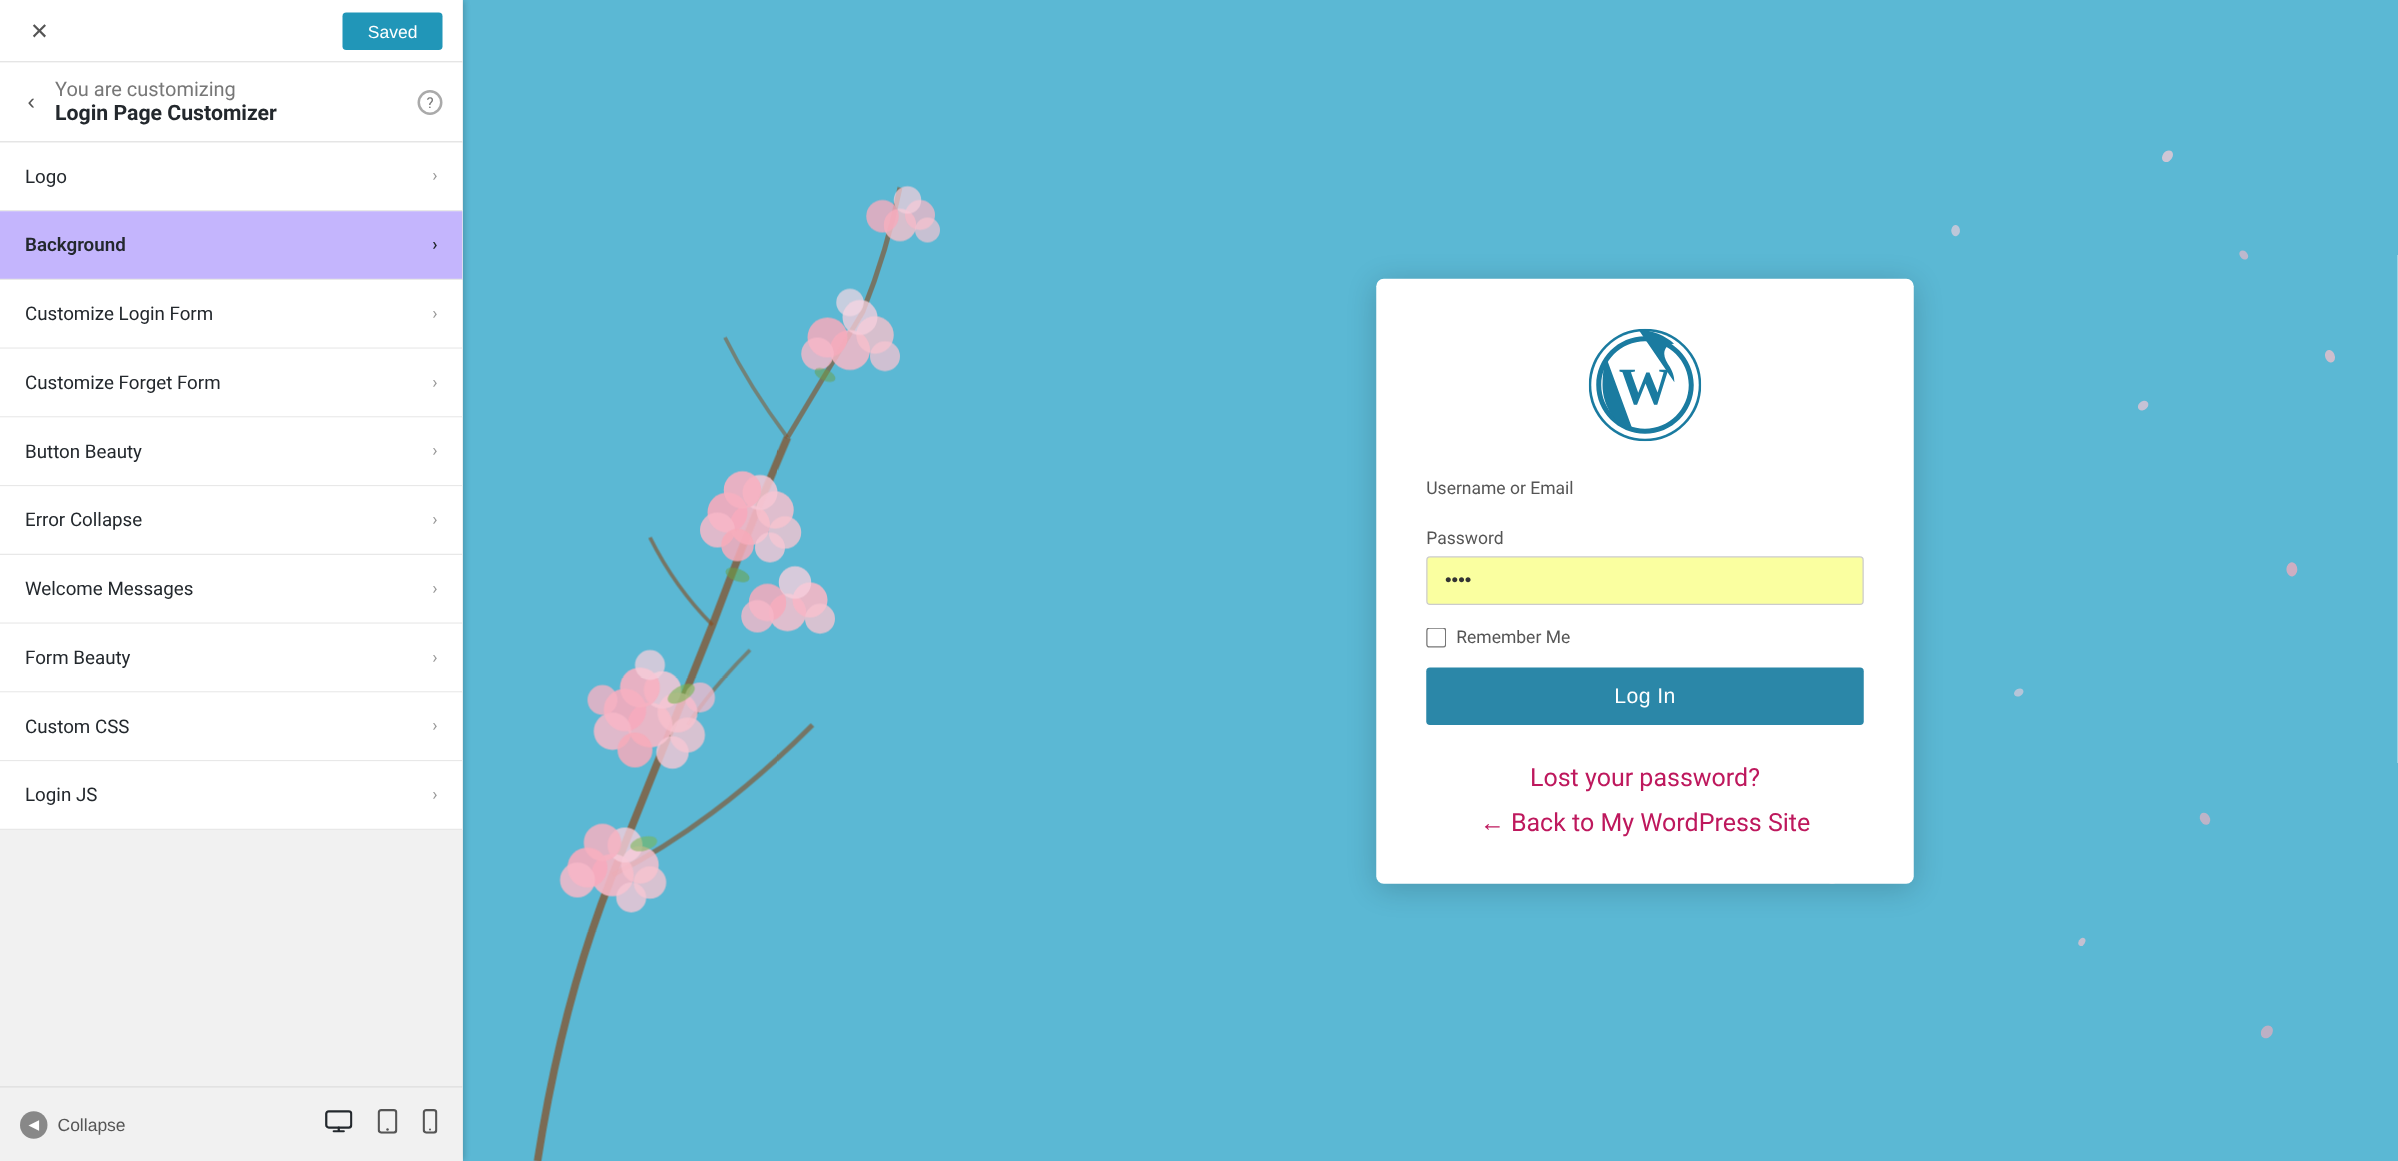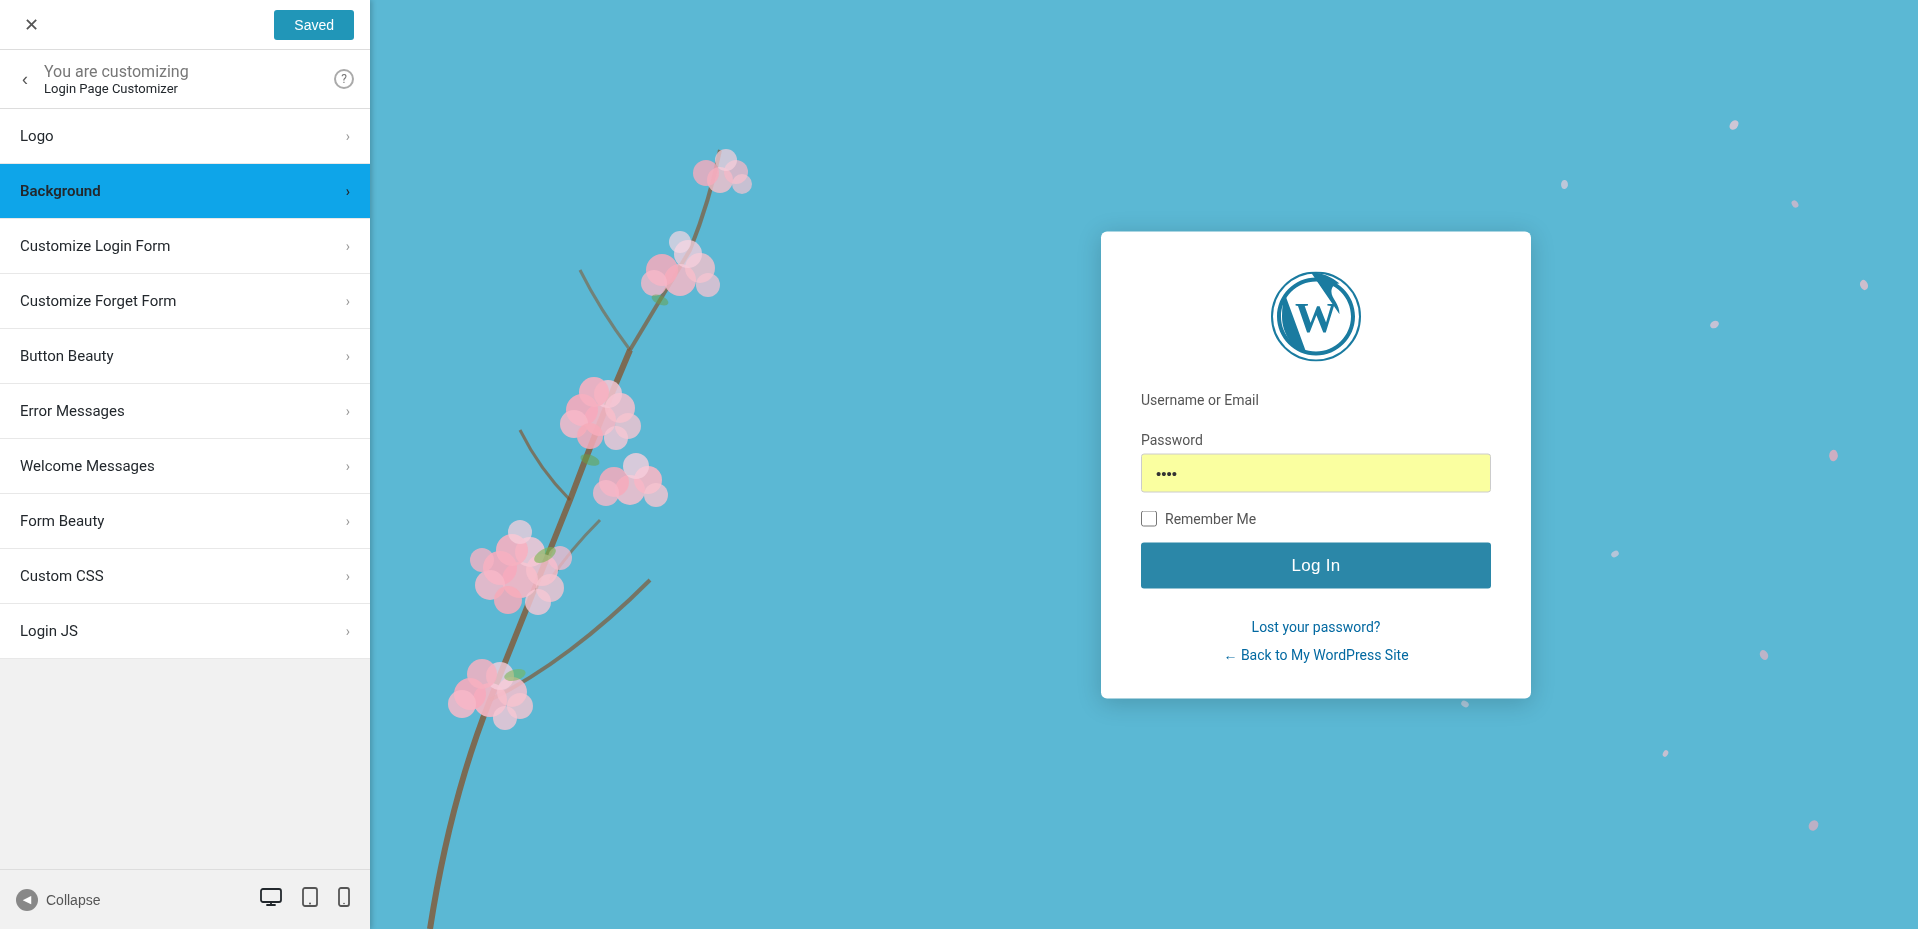--- a/index.html
+++ b/index.html
@@ -76,8 +76,8 @@
       color: #777;
     }
     .customizing-title {
-      font-size: 13px;
-      font-weight: 400;
+      font-size: 17px;
+      font-weight: 700;
       color: #23282d;
     }
     .help-icon {

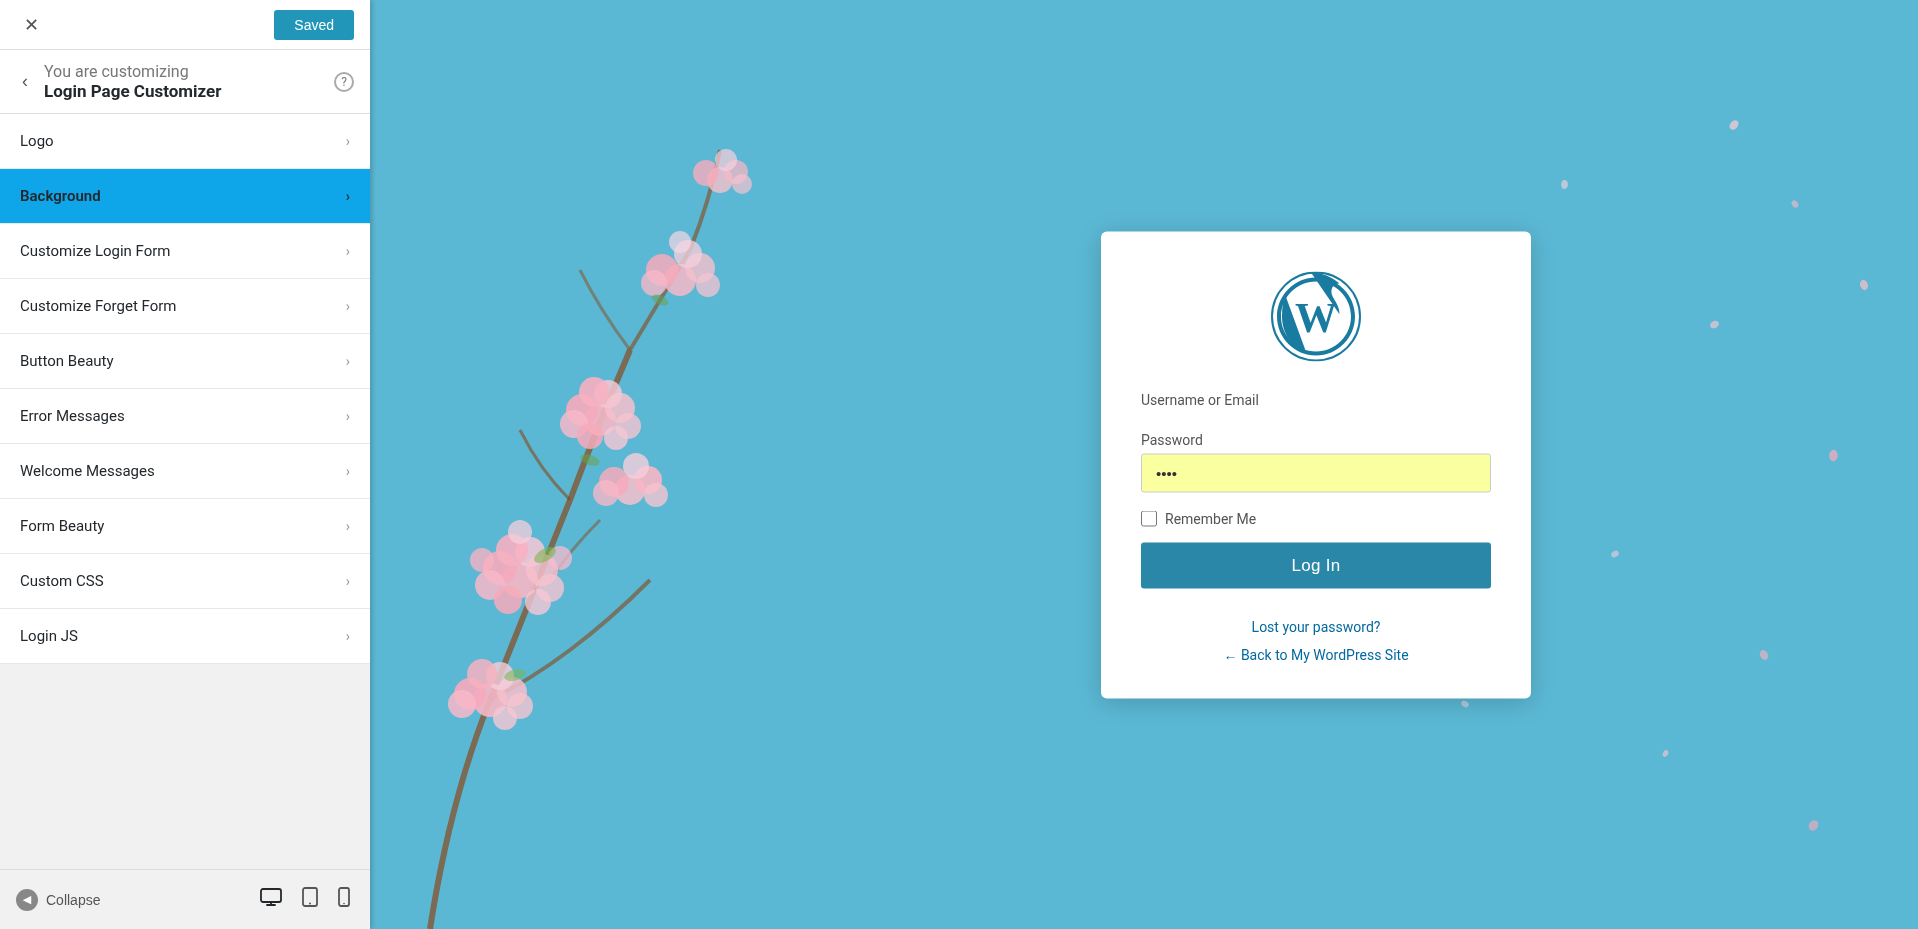--- a/index.html
+++ b/index.html
@@ -111,7 +111,7 @@
       font-size: 15px;
       color: #23282d;
     }
-    .menu-item.active { background: #0ea5e9; font-weight: 600; }
+    .menu-item.active { background: #c4b5fd; font-weight: 600; }
     .menu-item .chevron {
       color: #999;
       font-size: 14px;

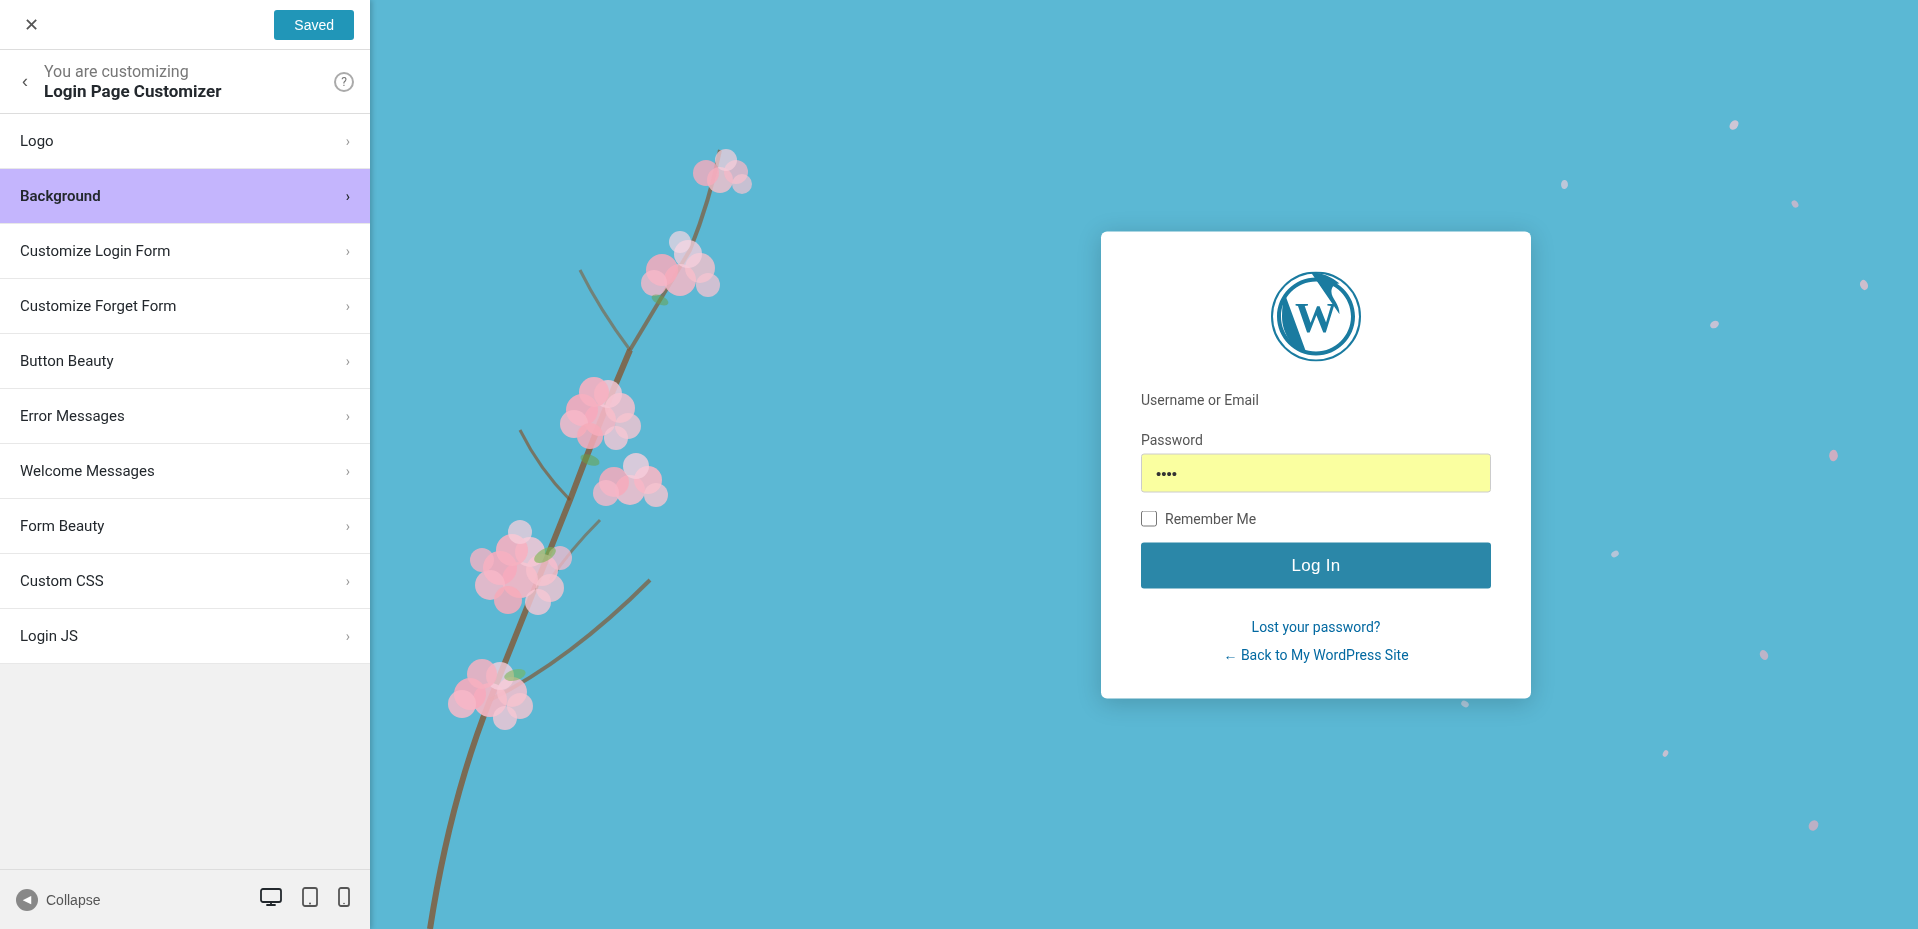--- a/index.html
+++ b/index.html
@@ -330,7 +330,7 @@
         <span class="chevron">›</span>
       </div>
       <div class="menu-item">
-        <span>Error Messages</span>
+        <span>Error Collapse</span>
         <span class="chevron">›</span>
       </div>
       <div class="menu-item">

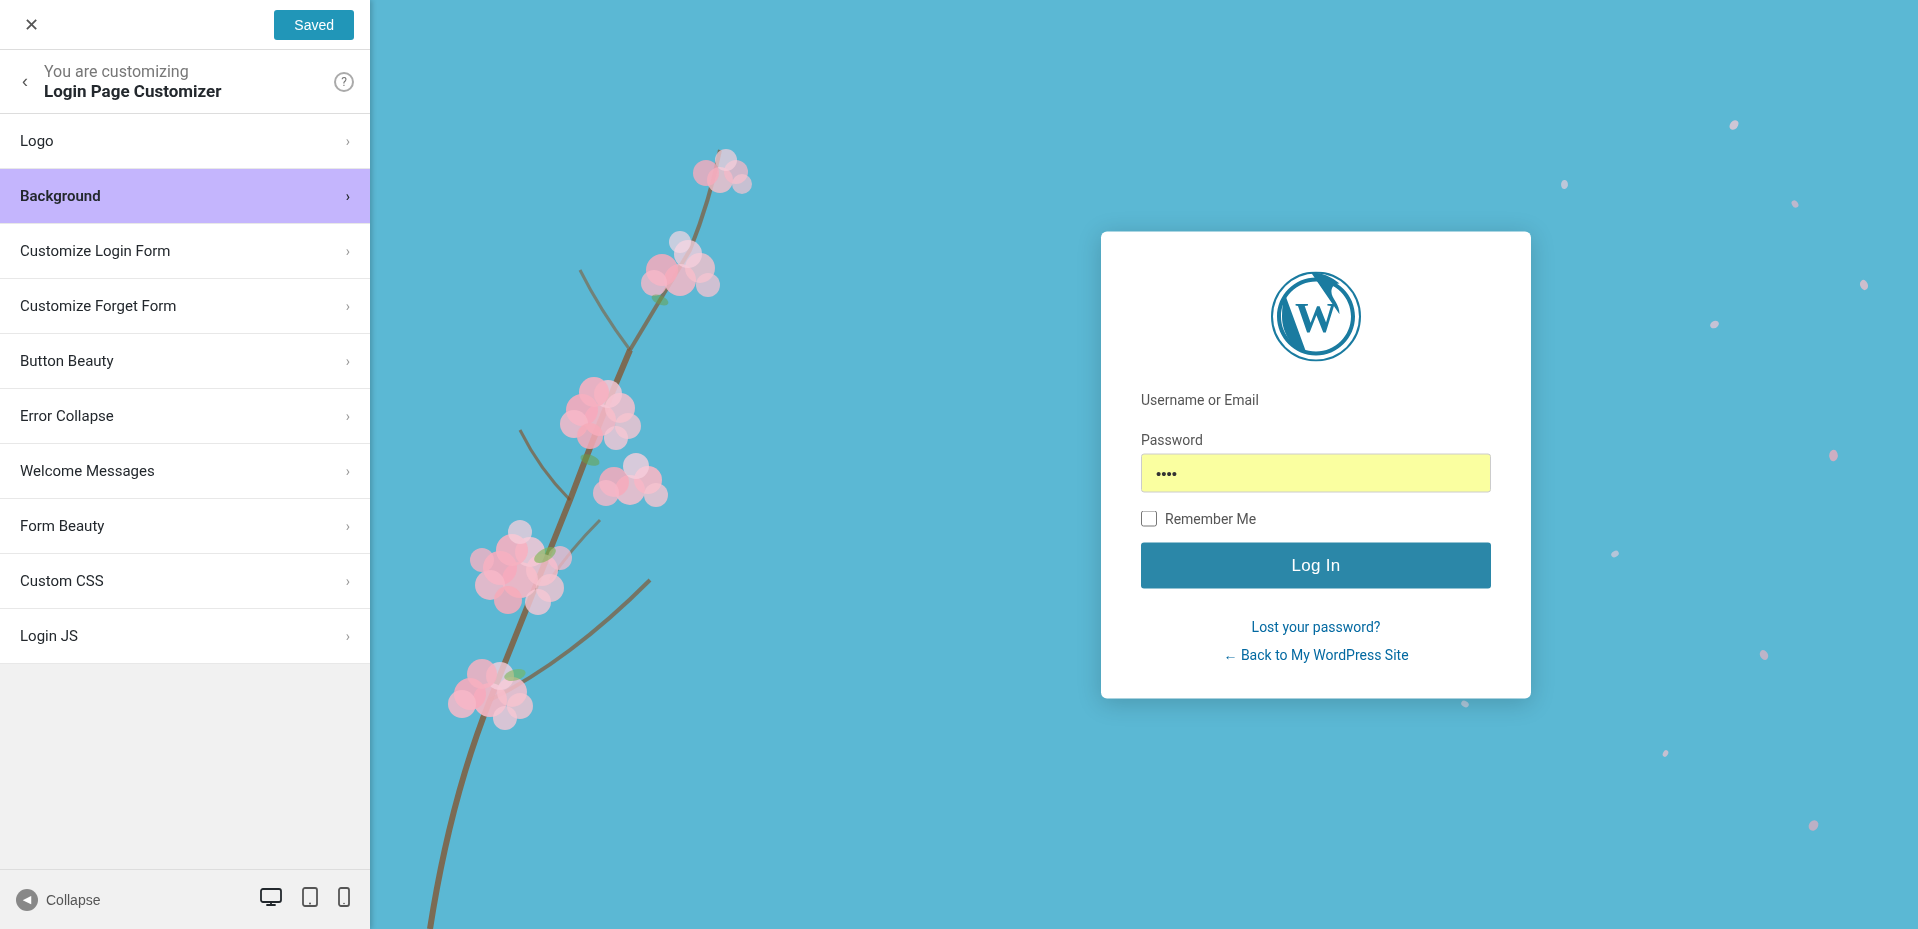--- a/index.html
+++ b/index.html
@@ -274,9 +274,9 @@
       width: 100%;
     }
     .form-link {
-      color: #0369a1;
+      color: #be185d;
       text-decoration: none;
-      font-size: 14px;
+      font-size: 20px;
       cursor: pointer;
     }
 

